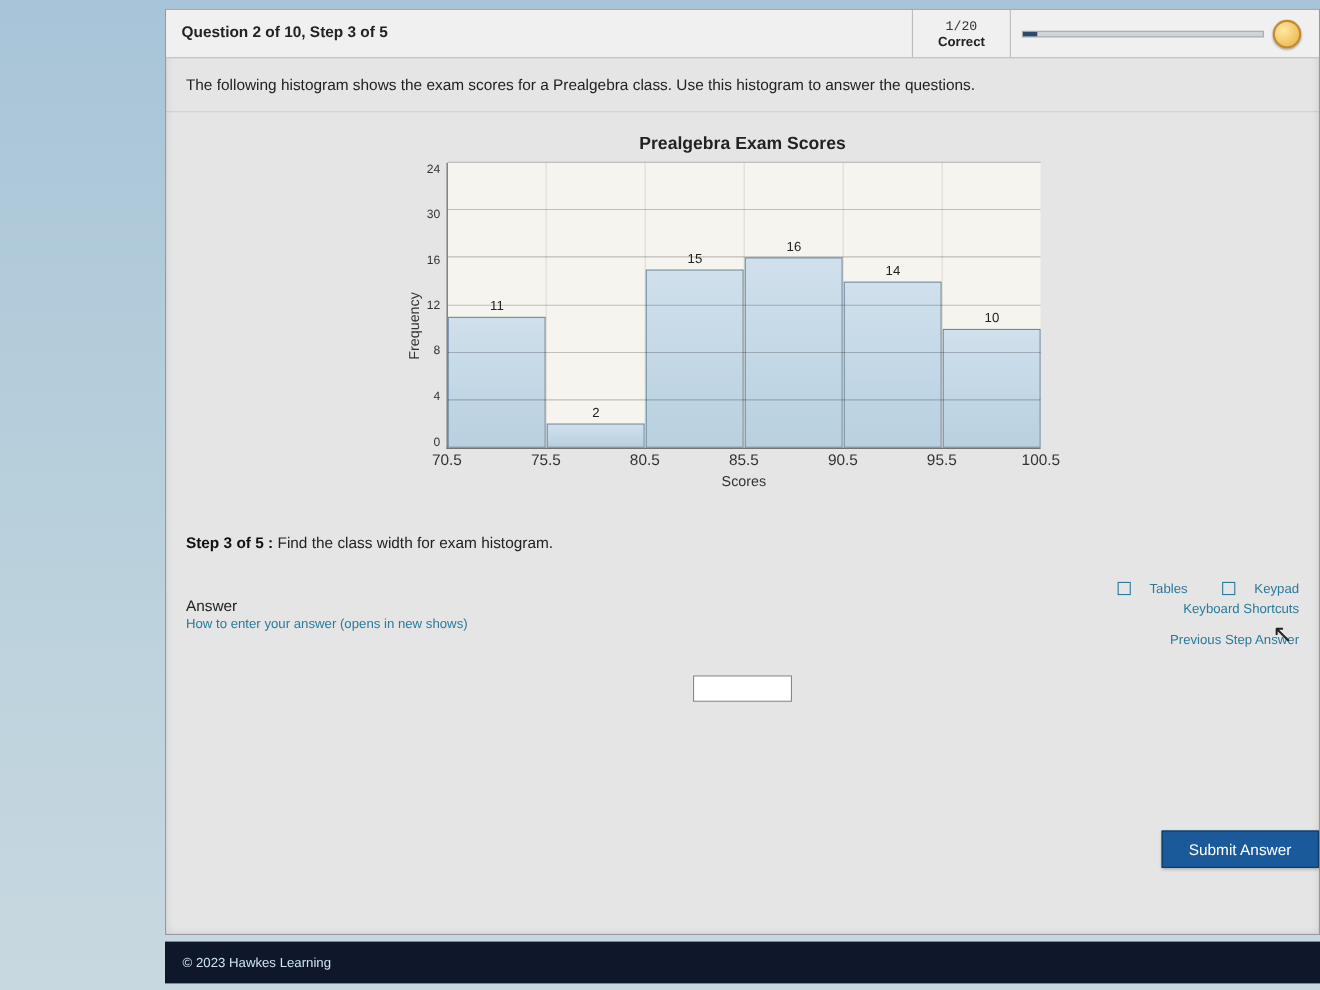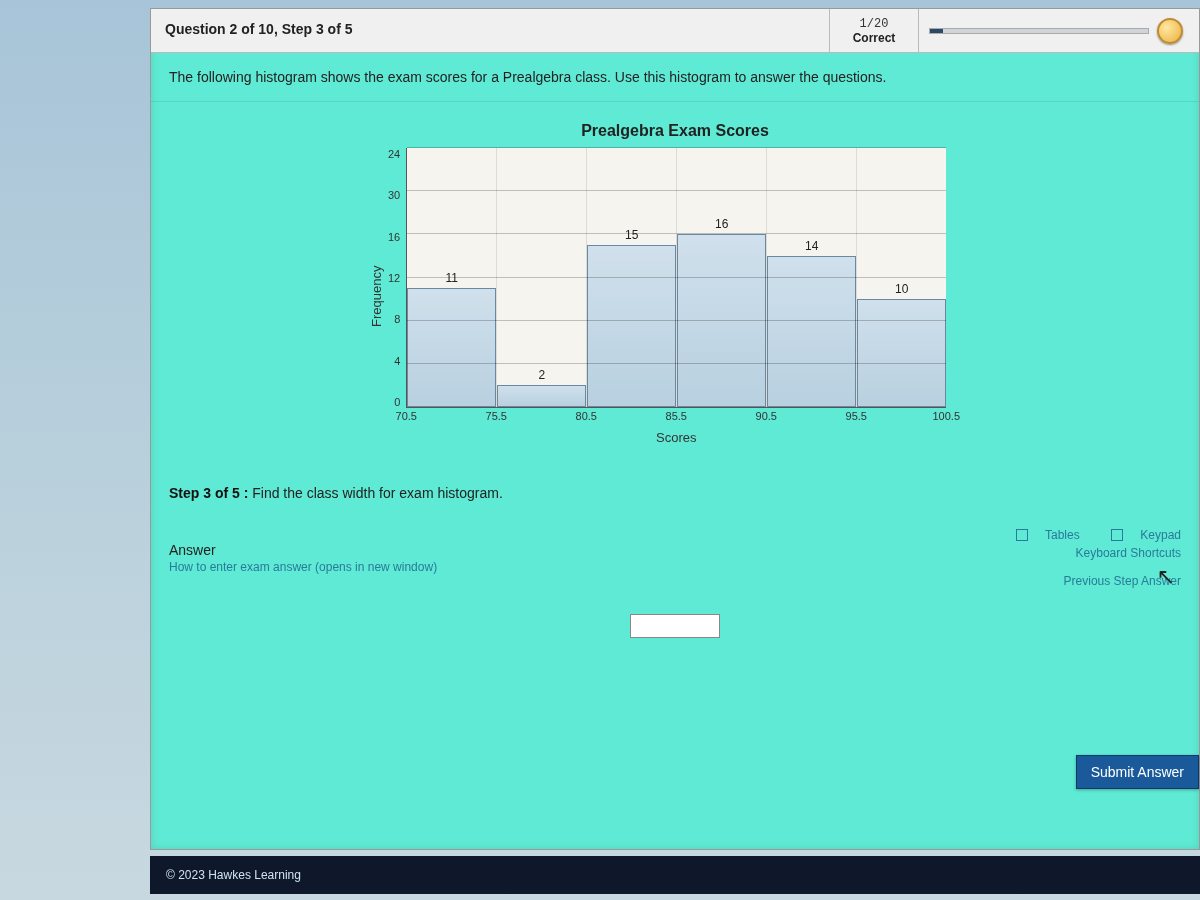--- a/index.html
+++ b/index.html
@@ -14,7 +14,7 @@
   .main-panel {
     position: absolute;
     top: 8px; left: 150px; right: 0; bottom: 50px;
-    background: #5eead4;
+    background: #e5e5e5;
     border: 1px solid #999;
     box-shadow: inset 0 0 8px rgba(0,0,0,0.1);
   }

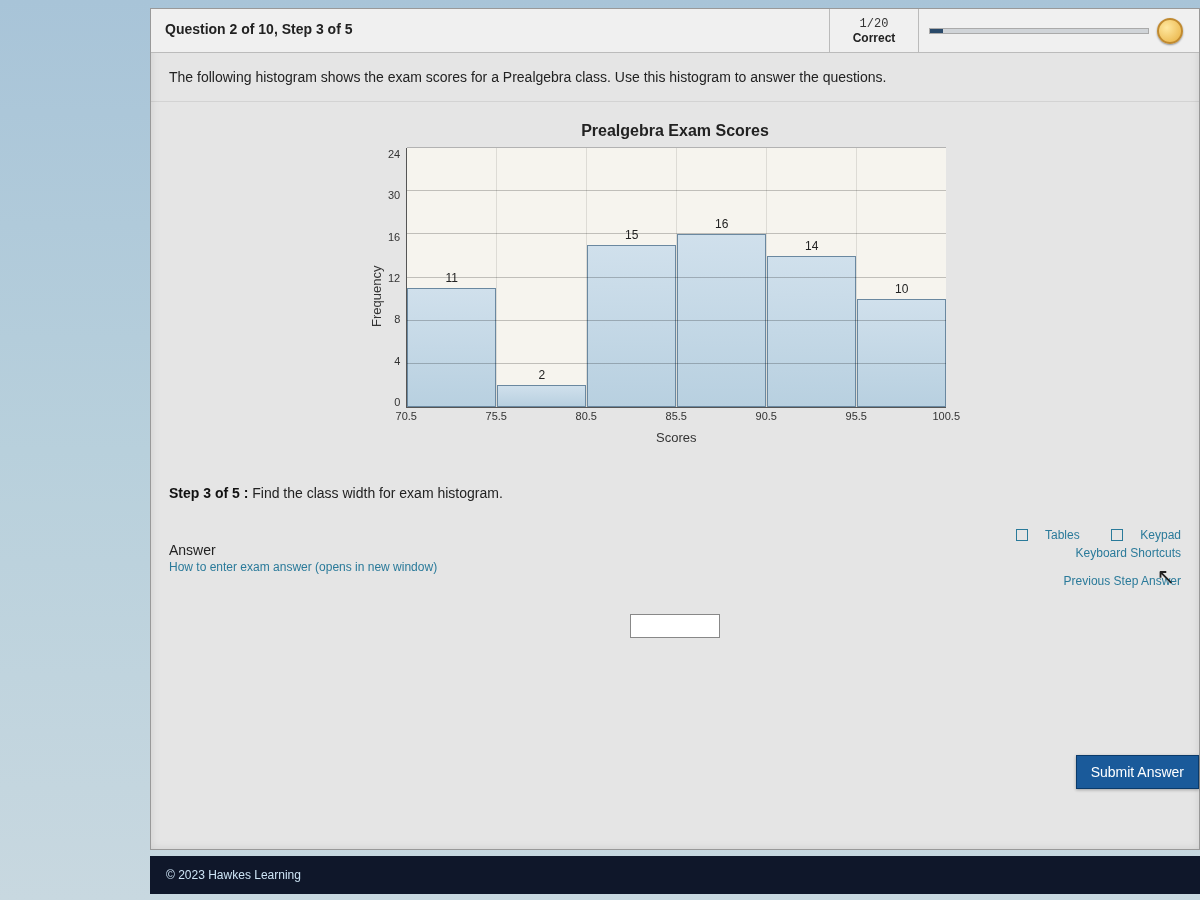--- a/index.html
+++ b/index.html
@@ -160,7 +160,7 @@
     width: 540px;
     margin-left: auto;
     height: 18px;
-    font-size: 11px;
+    font-size: 14px;
     color: #333;
   }
   .x-tick {

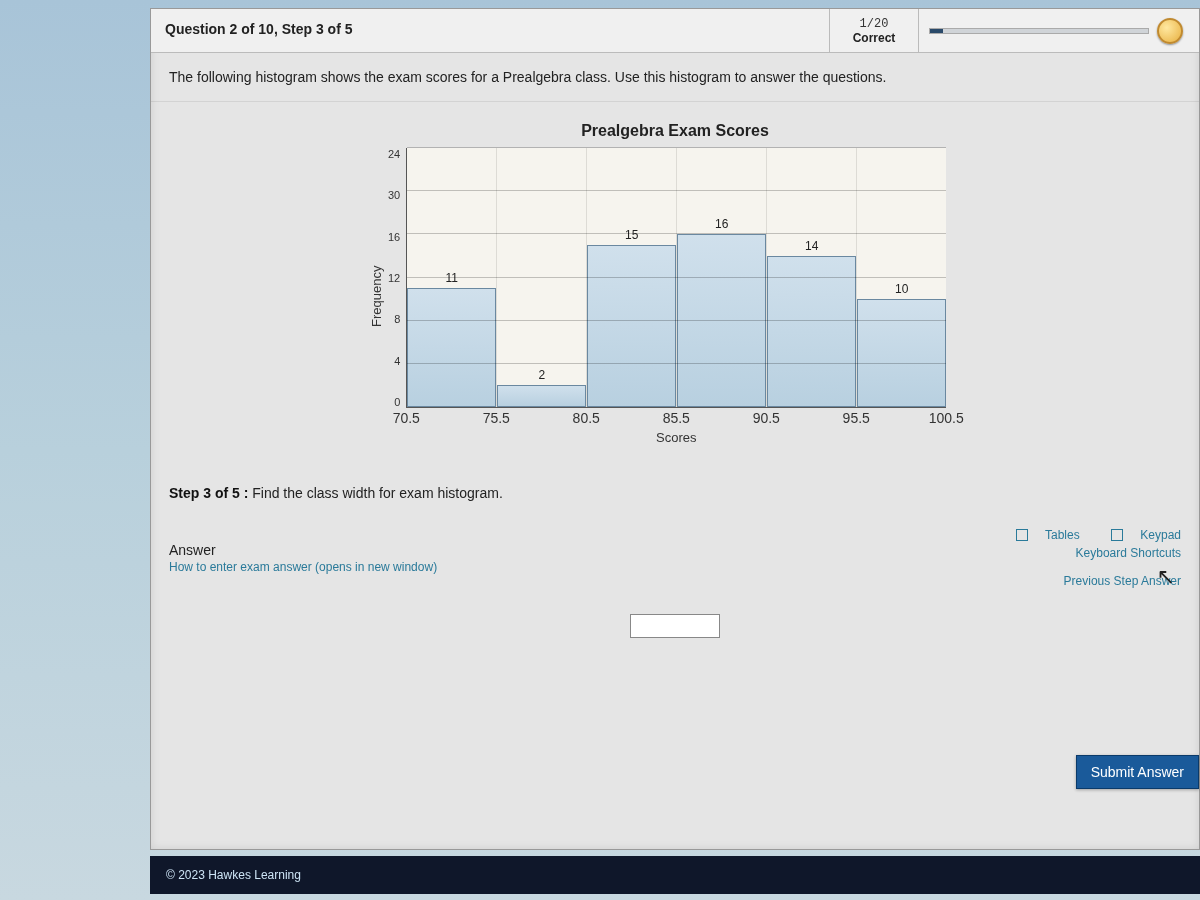--- a/index.html
+++ b/index.html
@@ -365,7 +365,7 @@
   <div class="answer-section">
     <div class="answer-left">
       <div class="title">Answer</div>
-      <div class="how">How to enter exam answer (opens in new window)</div>
+      <div class="how">How to enter your answer (opens in new shows)</div>
     </div>
     <div class="answer-right">
       <div class="links">

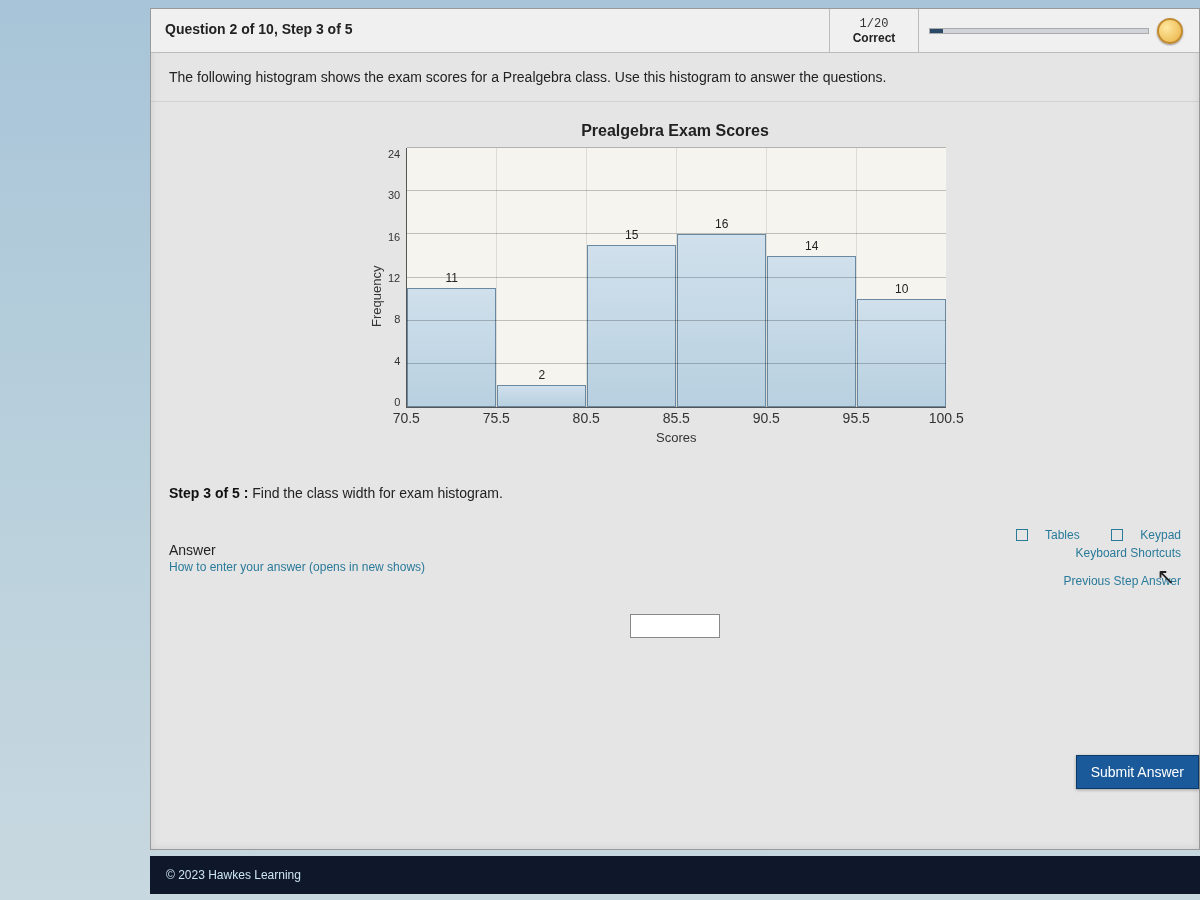--- a/index.html
+++ b/index.html
@@ -240,7 +240,7 @@
     background: #1a5a9a;
     color: #fff;
     border: 1px solid #0a3a6a;
-    padding: 8px 14px;
+    padding: 8px 24px;
     font-size: 14px;
     cursor: pointer;
     box-shadow: 0 1px 3px rgba(0,0,0,0.3);

